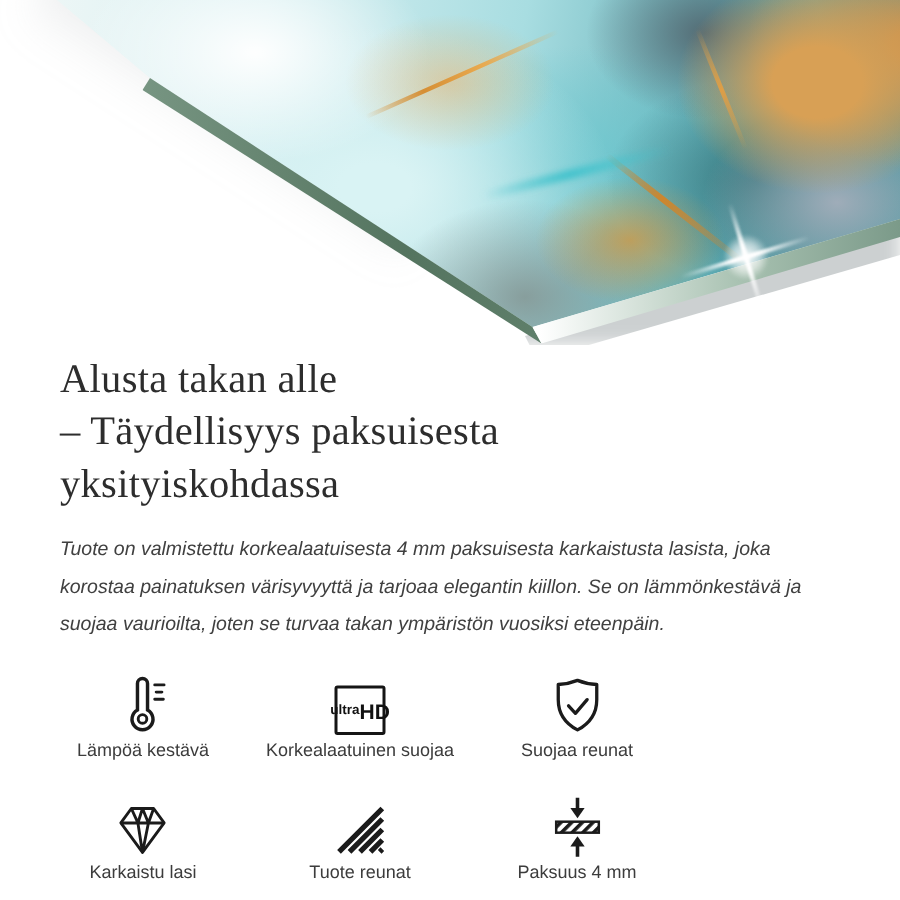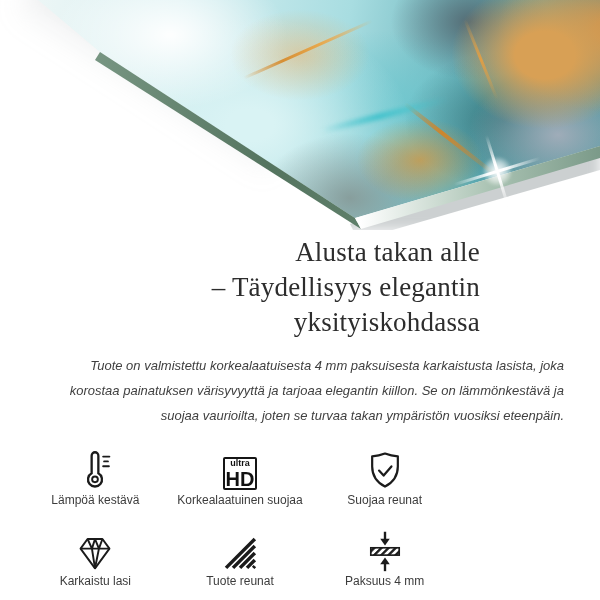--- a/index.html
+++ b/index.html
@@ -58,7 +58,7 @@
     background:radial-gradient(circle,#fff 0%,rgba(255,255,255,0.55) 42%,rgba(255,255,255,0) 70%);}
 
   
-  .content{position:absolute;left:0;top:230px;width:480px;padding:0;text-align:right;}
+  .content{position:absolute;left:0;top:230px;width:480px;padding:0;}
   h1{margin:5px 0 0 40px;font-family:"Liberation Serif","DejaVu Serif",serif;
      font-weight:400;font-size:27px;line-height:35px;color:#2d2d2d;letter-spacing:0.2px;}
   h1 span{display:block;}

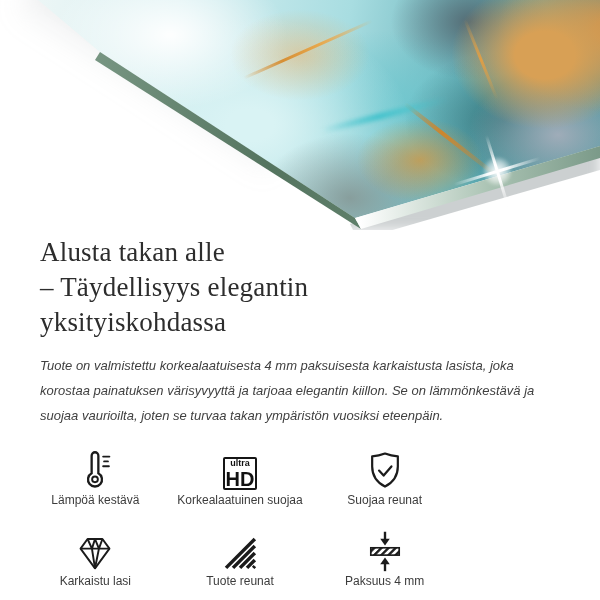--- a/index.html
+++ b/index.html
@@ -104,7 +104,7 @@
   <div class="content">
     <h1>
       <span>Alusta takan alle</span>
-      <span>– Täydellisyys elegantin yksityiskohdassa</span>
+      <span>– Täydellisyys paksuisesta yksityiskohdassa</span>
     </h1>
 
     <p class="intro">Tuote on valmistettu korkealaatuisesta 4 mm paksuisesta karkaistusta lasista, joka korostaa painatuksen värisyvyyttä ja tarjoaa elegantin kiillon. Se on lämmönkestävä ja suojaa vaurioilta, joten se turvaa takan ympäristön vuosiksi eteenpäin.</p>

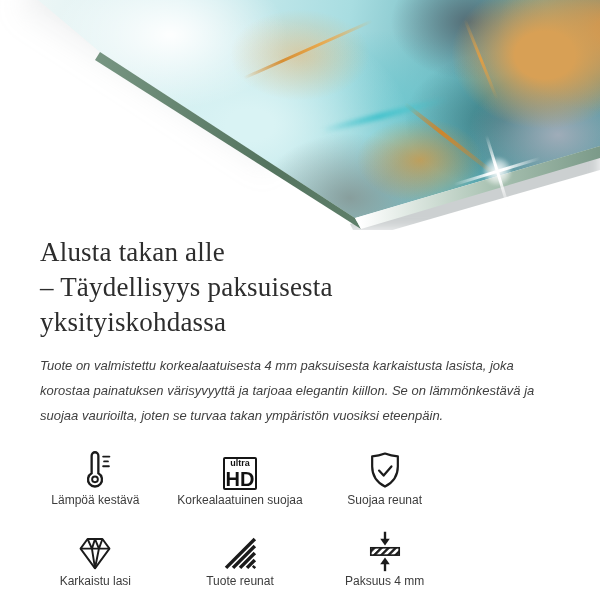--- a/index.html
+++ b/index.html
@@ -73,7 +73,7 @@
   svg.ic{display:block;}
 
   .uhd-box{width:30px;height:29px;border:2.5px solid #151515;border-radius:2px;
-    display:flex;flex-direction:column;align-items:center;justify-content:center;
+    display:flex;flex-direction:row;align-items:center;justify-content:center;
     color:#111;line-height:1;margin-bottom:3px;}
   .uhd-top{font-size:9px;font-weight:700;}
   .uhd-bottom{font-size:20px;font-weight:800;margin-top:1px;}

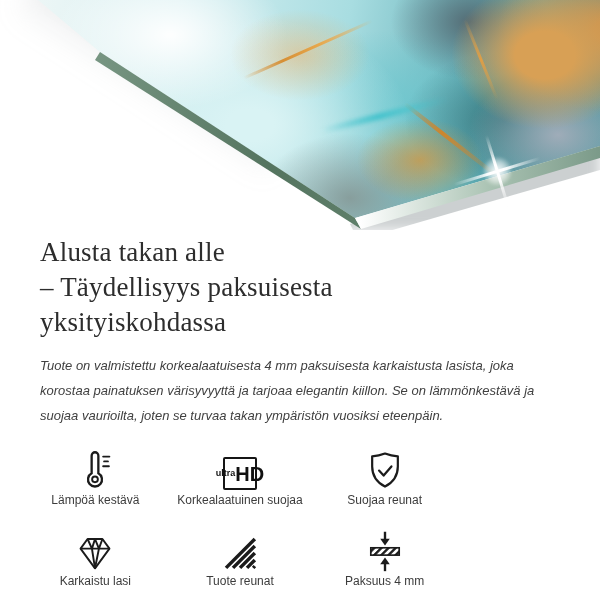--- a/index.html
+++ b/index.html
@@ -76,7 +76,7 @@
     display:flex;flex-direction:row;align-items:center;justify-content:center;
     color:#111;line-height:1;margin-bottom:3px;}
   .uhd-top{font-size:9px;font-weight:700;}
-  .uhd-bottom{font-size:20px;font-weight:800;margin-top:1px;}
+  .uhd-bottom{font-size:14px;font-weight:800;margin-top:1px;}
 </style>
 </head>
 <body>

